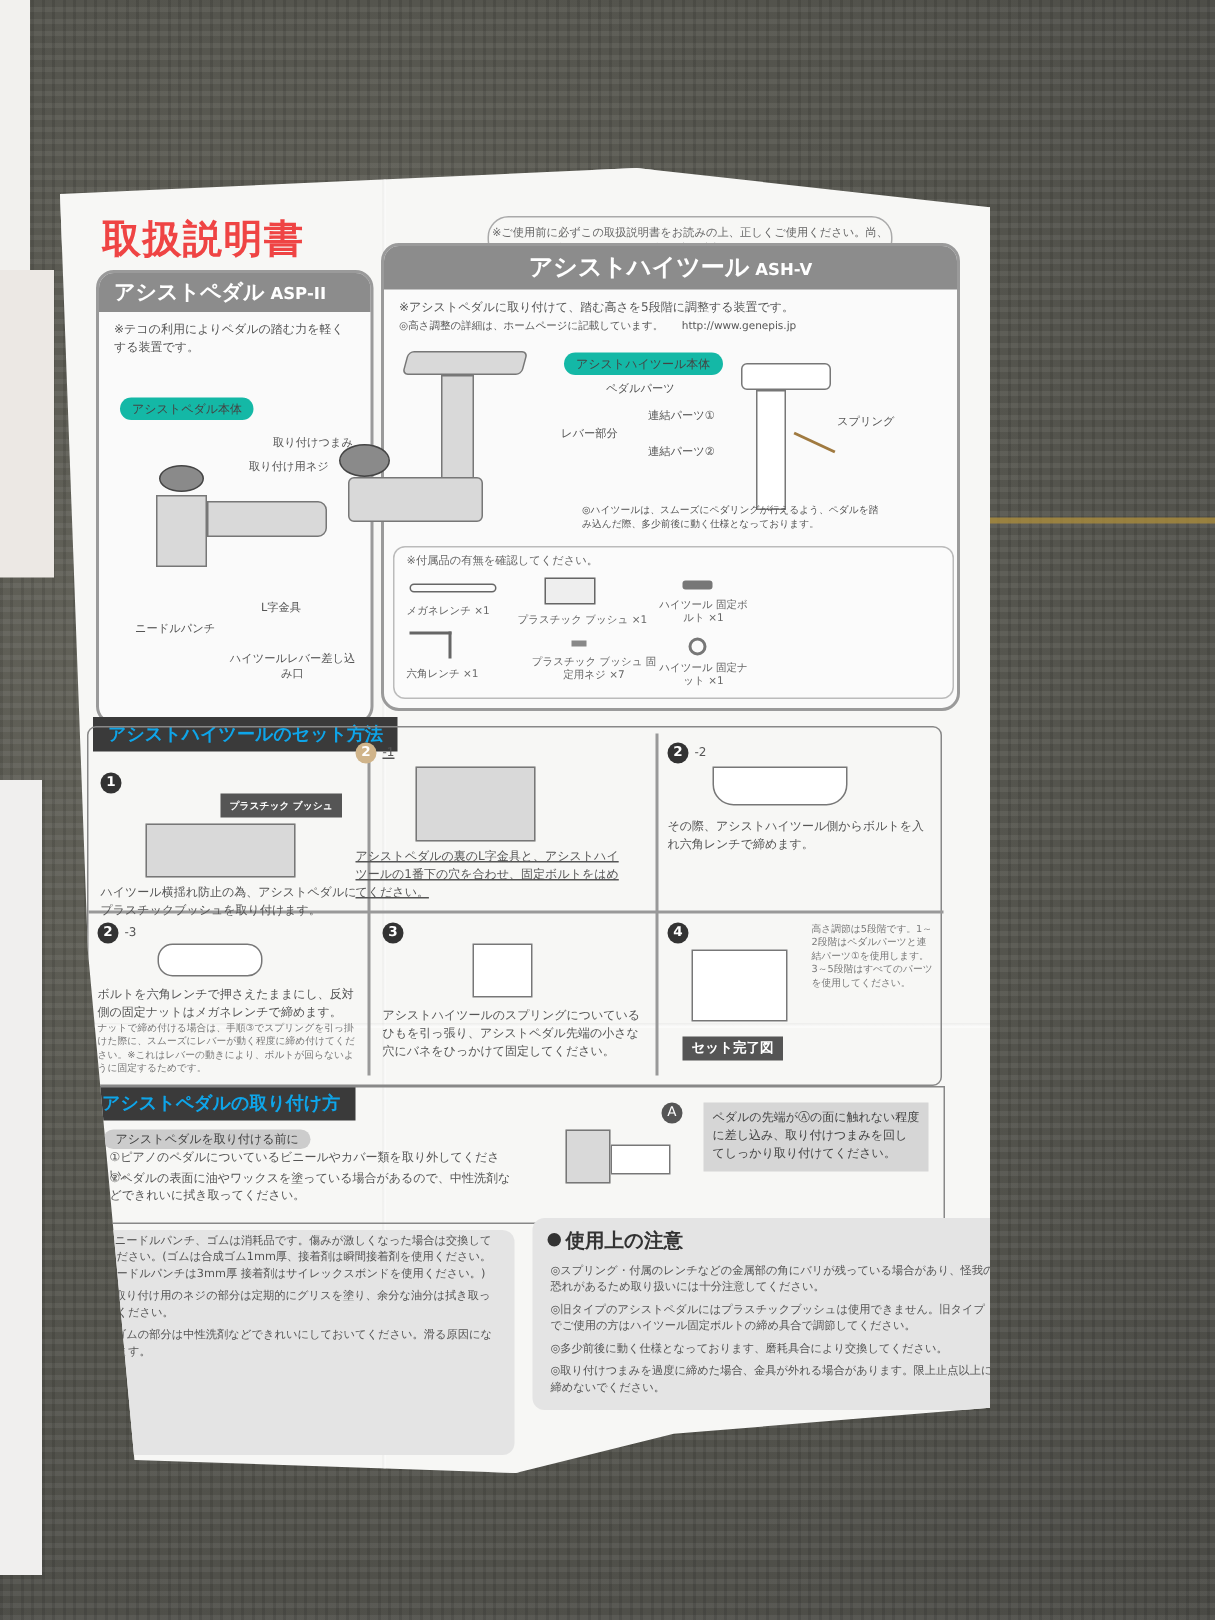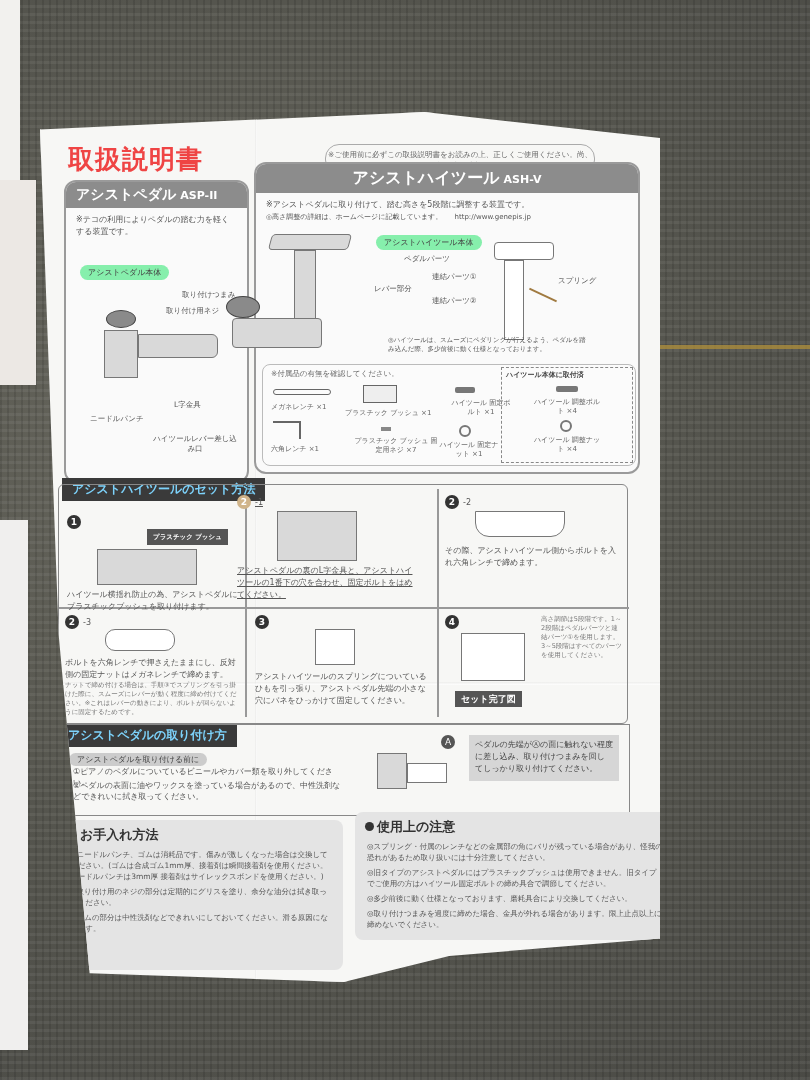--- a/index.html
+++ b/index.html
@@ -39,7 +39,7 @@
   .ash { left: 214px; top: 50px; width: 386px; height: 312px; }
 
   .desc { font-size: 8px; color: #555; line-height: 12px; padding: 6px 10px; }
-  .bubble { display: inline-block; background: #86efac; border-radius: 8px; padding: 2px 8px; font-size: 8px; color: #444; }
+  .bubble { display: inline-block; background: #14b8a6; border-radius: 8px; padding: 2px 8px; font-size: 8px; color: #444; }
   .lbl { position: absolute; font-size: 7.5px; color: #555; white-space: nowrap; }
 
   .device { position: absolute; background: #d9d9d9; border: 1px solid #777; }

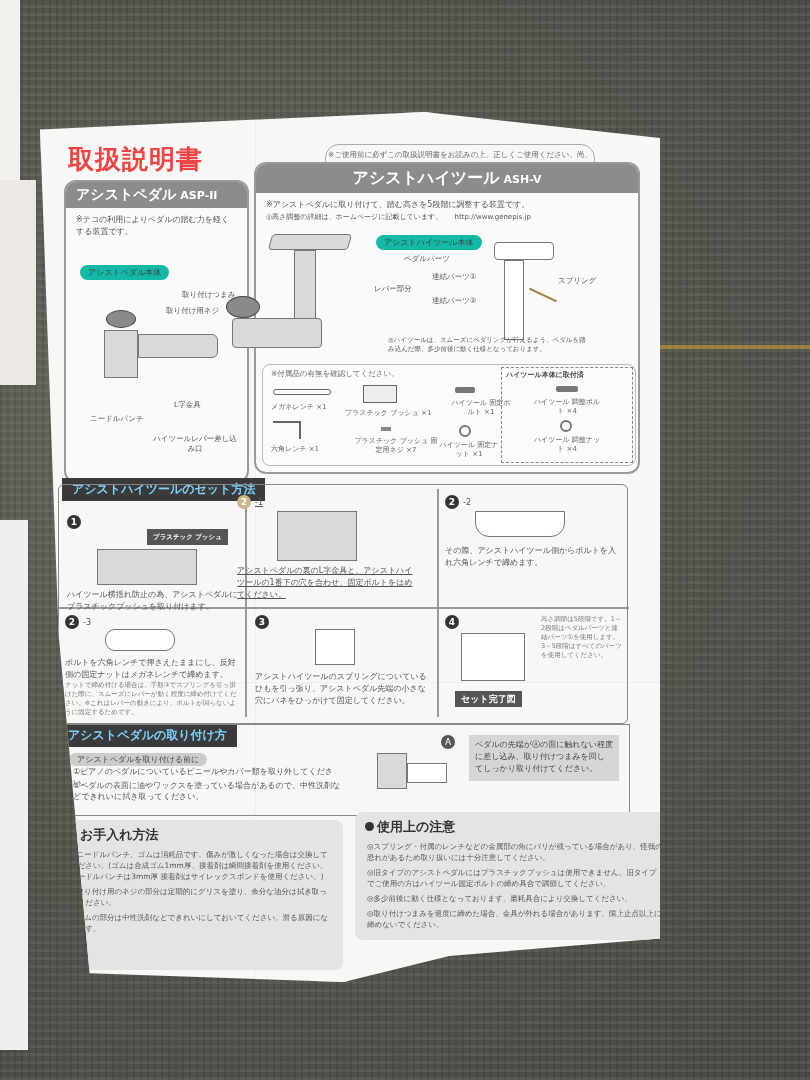--- a/index.html
+++ b/index.html
@@ -146,13 +146,6 @@
       <div class="acc-item" style="left:88px;top:72px;width:90px;white-space:normal;">プラスチック ブッシュ 固定用ネジ ×7</div>
       <div style="position:absolute;left:196px;top:60px;width:12px;height:12px;border:2px solid #777;border-radius:50%;"></div>
       <div class="acc-item" style="left:176px;top:76px;width:60px;white-space:normal;">ハイツール 固定ナット ×1</div>
-      <div class="acc-box">
-        <div class="acc-box-title">ハイツール本体に取付済</div>
-        <div style="position:absolute;left:54px;top:18px;width:22px;height:6px;background:#777;border-radius:2px;"></div>
-        <div class="acc-item" style="left:30px;top:30px;width:70px;white-space:normal;">ハイツール 調整ボルト ×4</div>
-        <div style="position:absolute;left:58px;top:52px;width:12px;height:12px;border:2px solid #777;border-radius:50%;"></div>
-        <div class="acc-item" style="left:30px;top:68px;width:70px;white-space:normal;">ハイツール 調整ナット ×4</div>
-      </div>
     </div>
   </div>
 

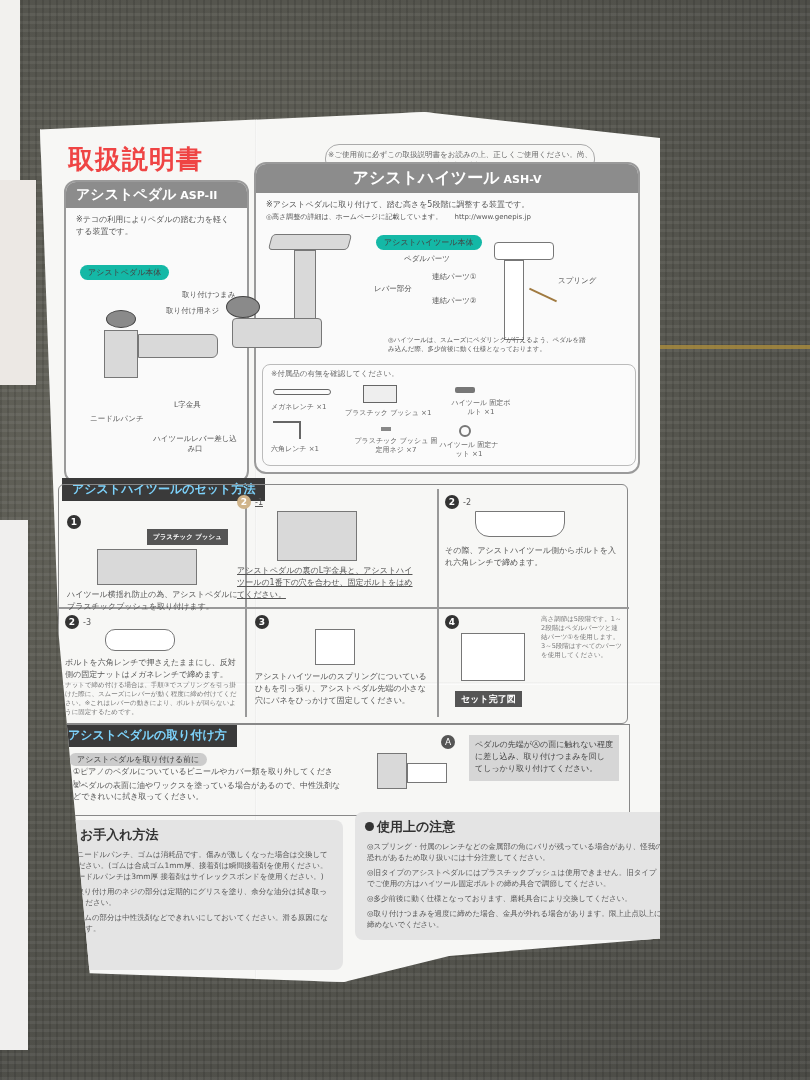--- a/index.html
+++ b/index.html
@@ -139,7 +139,7 @@
       <div style="position:absolute;left:100px;top:20px;width:34px;height:18px;border:1px solid #666;background:#eee;"></div>
       <div class="acc-item" style="left:82px;top:44px;">プラスチック ブッシュ ×1</div>
       <div style="position:absolute;left:192px;top:22px;width:20px;height:6px;background:#777;border-radius:2px;"></div>
-      <div class="acc-item" style="left:188px;top:34px;width:60px;white-space:normal;">ハイツール 固定ボルト ×1</div>
+      <div class="acc-item" style="left:176px;top:34px;width:60px;white-space:normal;">ハイツール 固定ボルト ×1</div>
       <div style="position:absolute;left:10px;top:56px;width:28px;height:18px;border-top:2px solid #666;border-right:2px solid #666;"></div>
       <div class="acc-item" style="left:8px;top:80px;">六角レンチ ×1</div>
       <div style="position:absolute;left:118px;top:62px;width:10px;height:4px;background:#888;"></div>

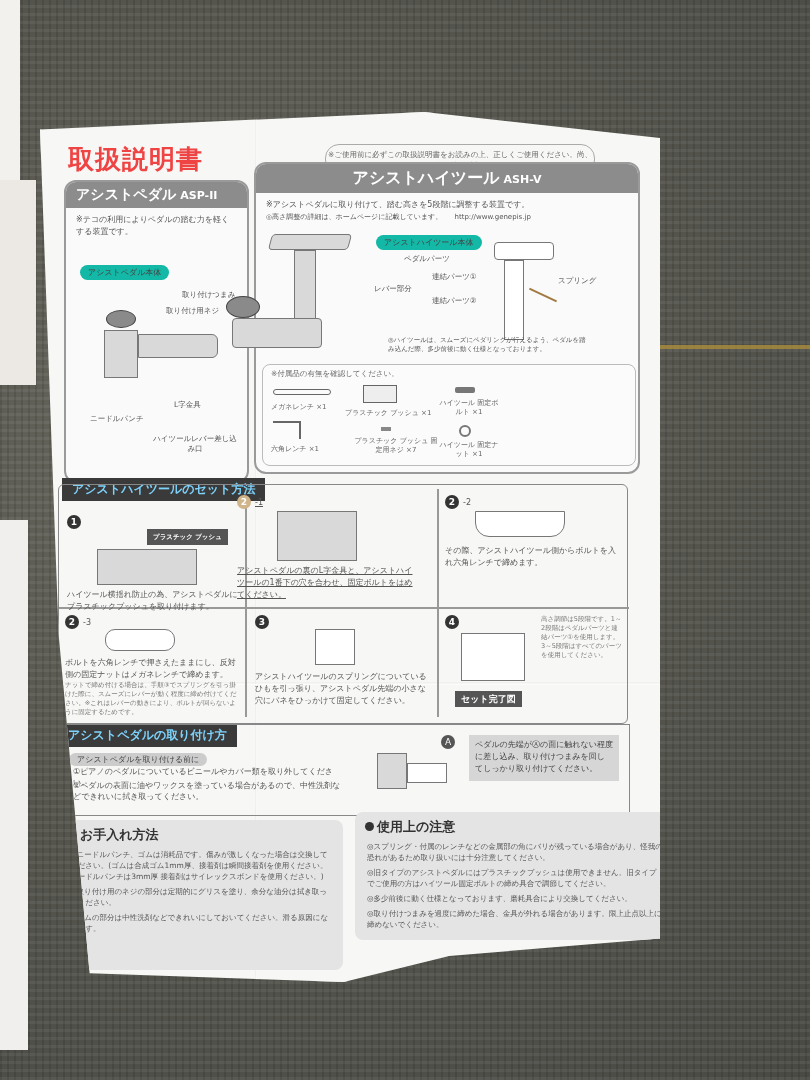--- a/index.html
+++ b/index.html
@@ -51,7 +51,7 @@
   .acc-box { position: absolute; left: 238px; top: 2px; width: 132px; height: 96px; border: 1px dashed #888; }
   .acc-box-title { position: absolute; left: 4px; top: 2px; font-size: 7px; font-weight: bold; color: #444; }
 
-  .section-bar { position: absolute; background: #3a3a3a; color: #7dd3fc; font-weight: bold; font-size: 12px; padding: 3px 10px; }
+  .section-bar { position: absolute; background: #3a3a3a; color: #0ea5e9; font-weight: bold; font-size: 12px; padding: 3px 10px; }
   .steps-frame { position: absolute; left: 18px; top: 372px; width: 570px; height: 240px; border: 1.5px solid #888; border-radius: 6px; }
   .step { position: absolute; font-size: 8px; color: #555; line-height: 12px; }
   .step-num { display: inline-block; width: 14px; height: 14px; border-radius: 50%; background: #333; color: #fff; font-size: 9px; text-align: center; line-height: 14px; font-weight: bold; margin-right: 4px; }

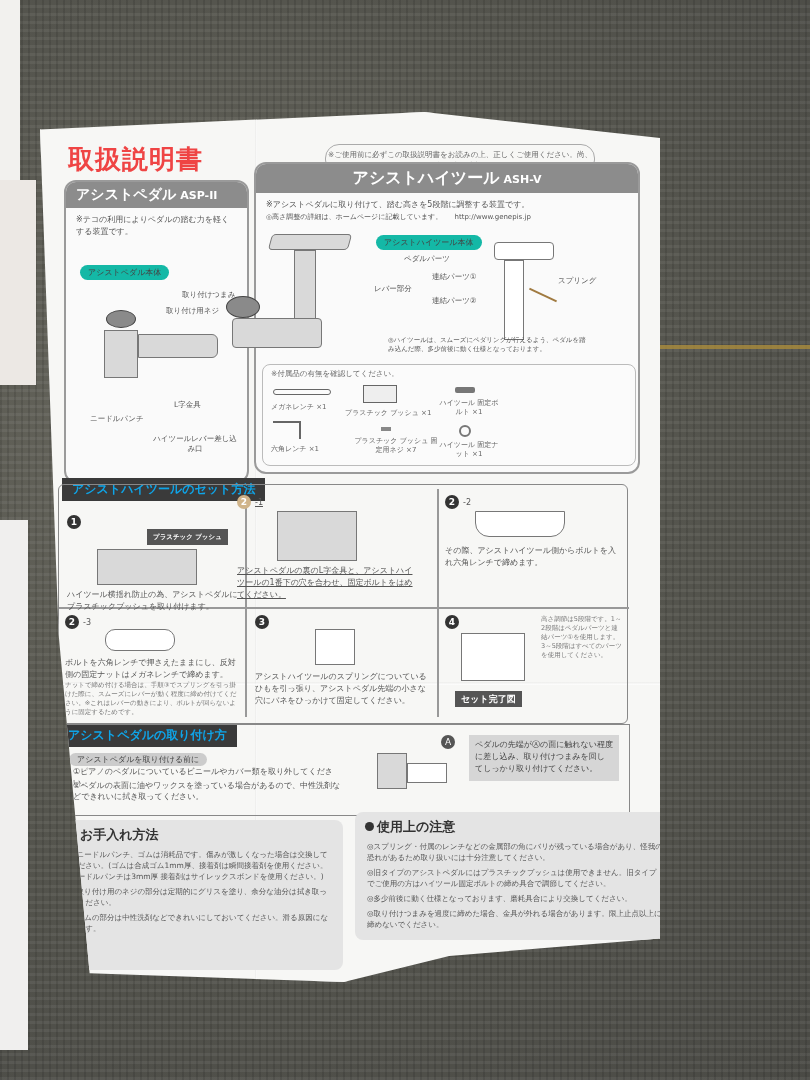--- a/index.html
+++ b/index.html
@@ -211,7 +211,6 @@
   </div>
 
   <div class="care">
-    <div class="box-title"><span class="dot"></span><span>お手入れ方法</span></div>
     <div class="box-item">◎ニードルパンチ、ゴムは消耗品です。傷みが激しくなった場合は交換してください。(ゴムは合成ゴム1mm厚、接着剤は瞬間接着剤を使用ください。ニードルパンチは3mm厚 接着剤はサイレックスボンドを使用ください。)</div>
     <div class="box-item">◎取り付け用のネジの部分は定期的にグリスを塗り、余分な油分は拭き取ってください。</div>
     <div class="box-item">◎ゴムの部分は中性洗剤などできれいにしておいてください。滑る原因になります。</div>

